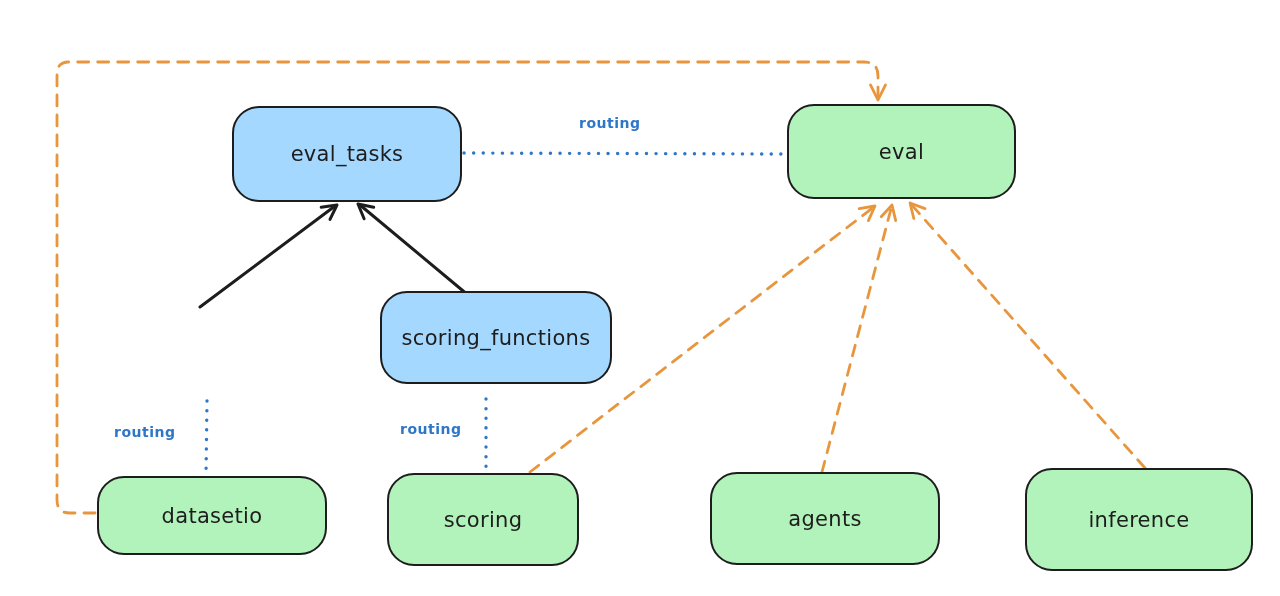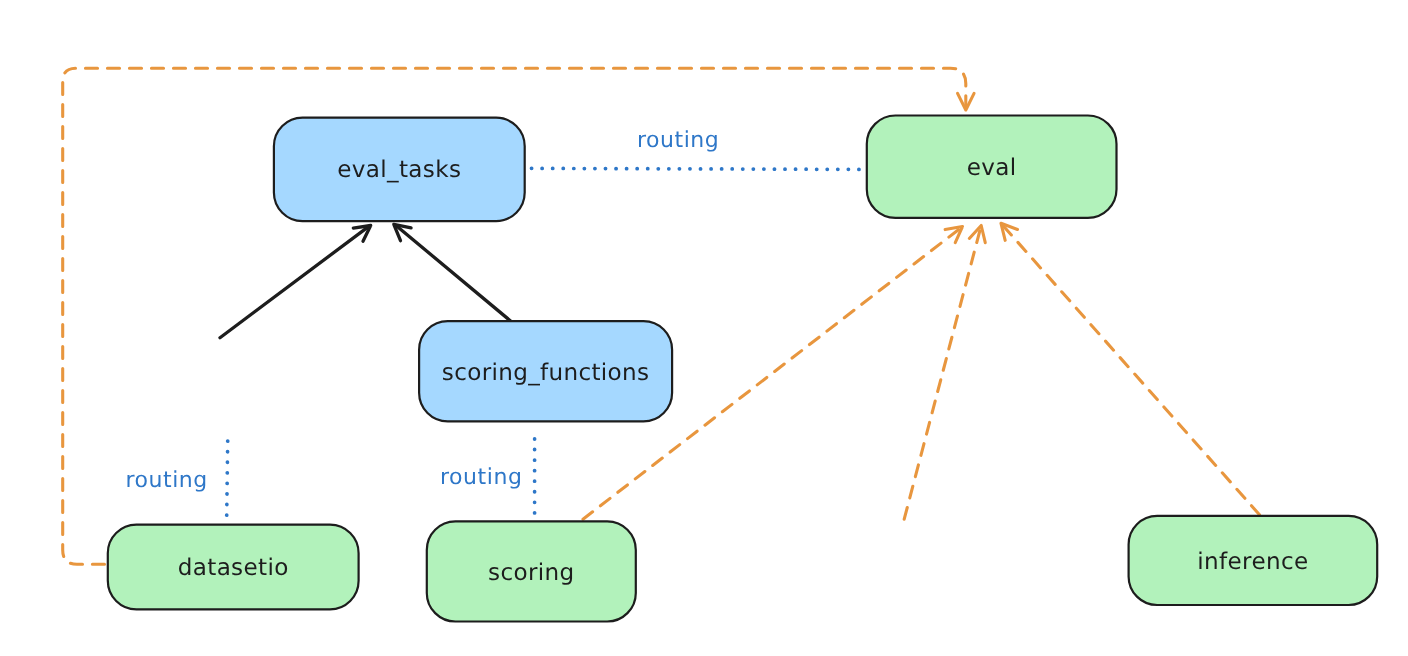--- a/index.html
+++ b/index.html
@@ -38,8 +38,8 @@
   .edge-label {
     position: absolute;
     color: #2e77c8;
-    font-size: 20px;
-    font-weight: normal;
+    font-size: 14px;
+    font-weight: bold;
     letter-spacing: 0.5px;
     white-space: nowrap;
   }

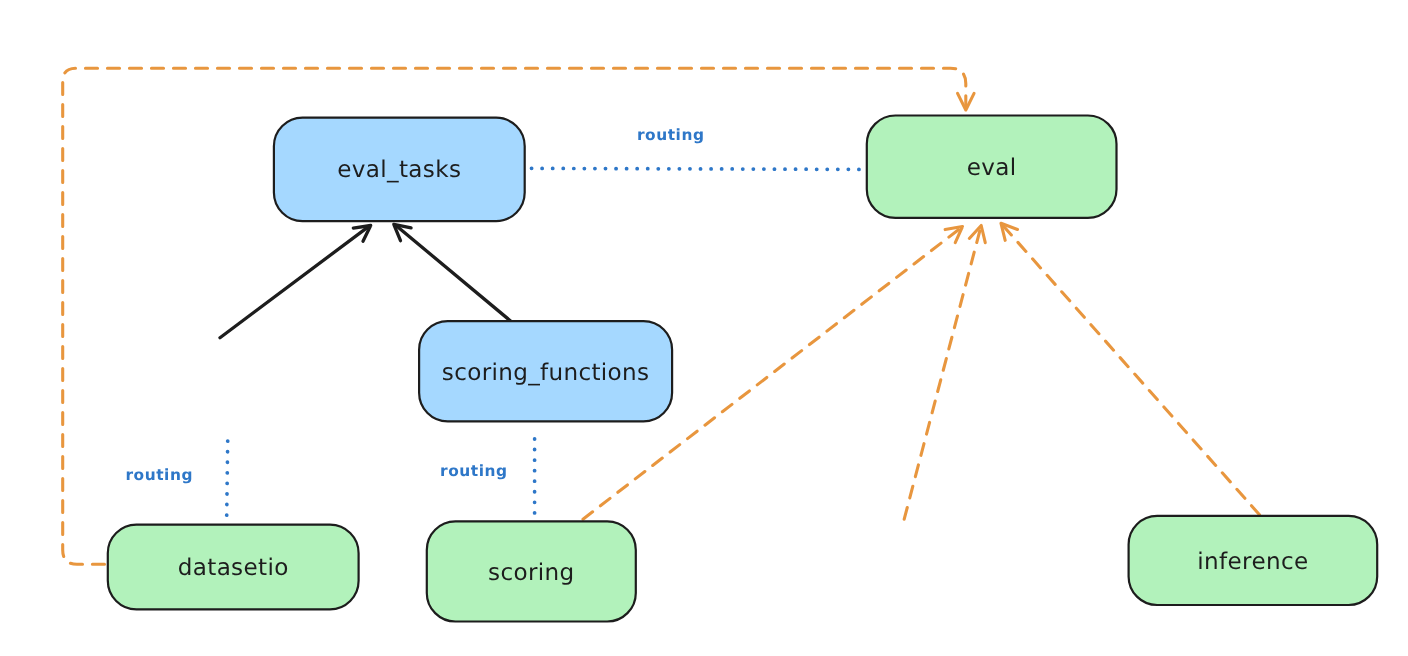--- a/index.html
+++ b/index.html
@@ -88,7 +88,7 @@
     </g>
   </svg>
 
-  <div class="node blue" style="left:248px; top:106px; width:230px; height:96px;">
+  <div class="node blue" style="left:232px; top:106px; width:230px; height:96px;">
     <span>eval_tasks</span>
   </div>
 

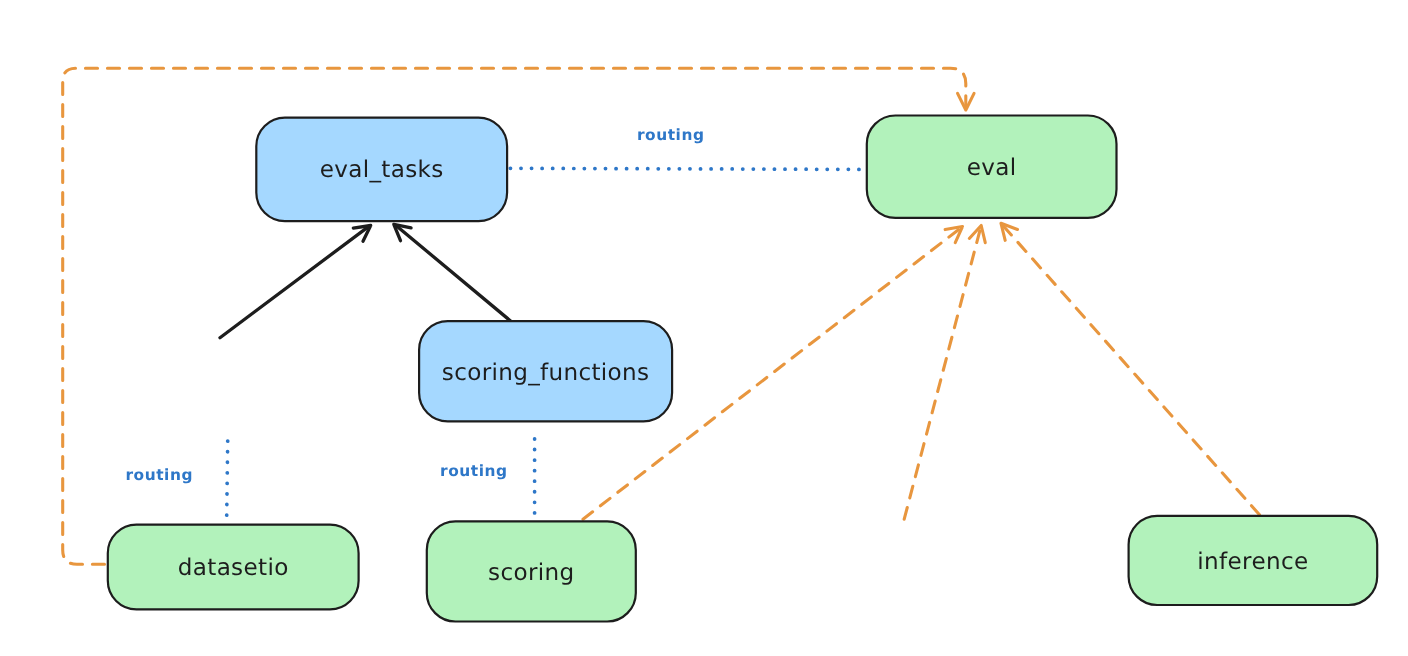--- a/index.html
+++ b/index.html
@@ -109,6 +109,9 @@
     <span>scoring</span>
   </div>
 
+  <div class="node green" style="left:710px; top:472px; width:230px; height:93px;">
+    <span>agents</span>
+  </div>
 
   <div class="node green" style="left:1025px; top:468px; width:228px; height:83px;">
     <span>inference</span>

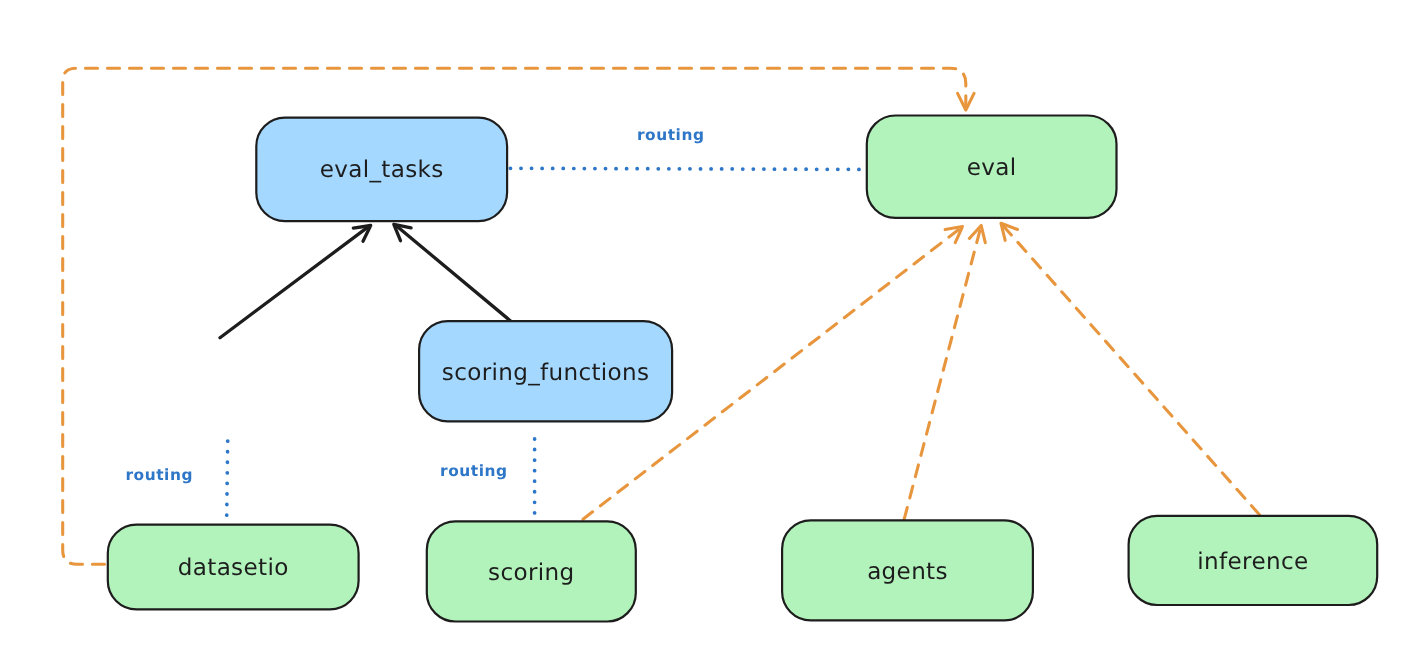--- a/index.html
+++ b/index.html
@@ -113,7 +113,7 @@
     <span>agents</span>
   </div>
 
-  <div class="node green" style="left:1025px; top:468px; width:228px; height:83px;">
+  <div class="node green" style="left:1025px; top:468px; width:228px; height:103px;">
     <span>inference</span>
   </div>
 

